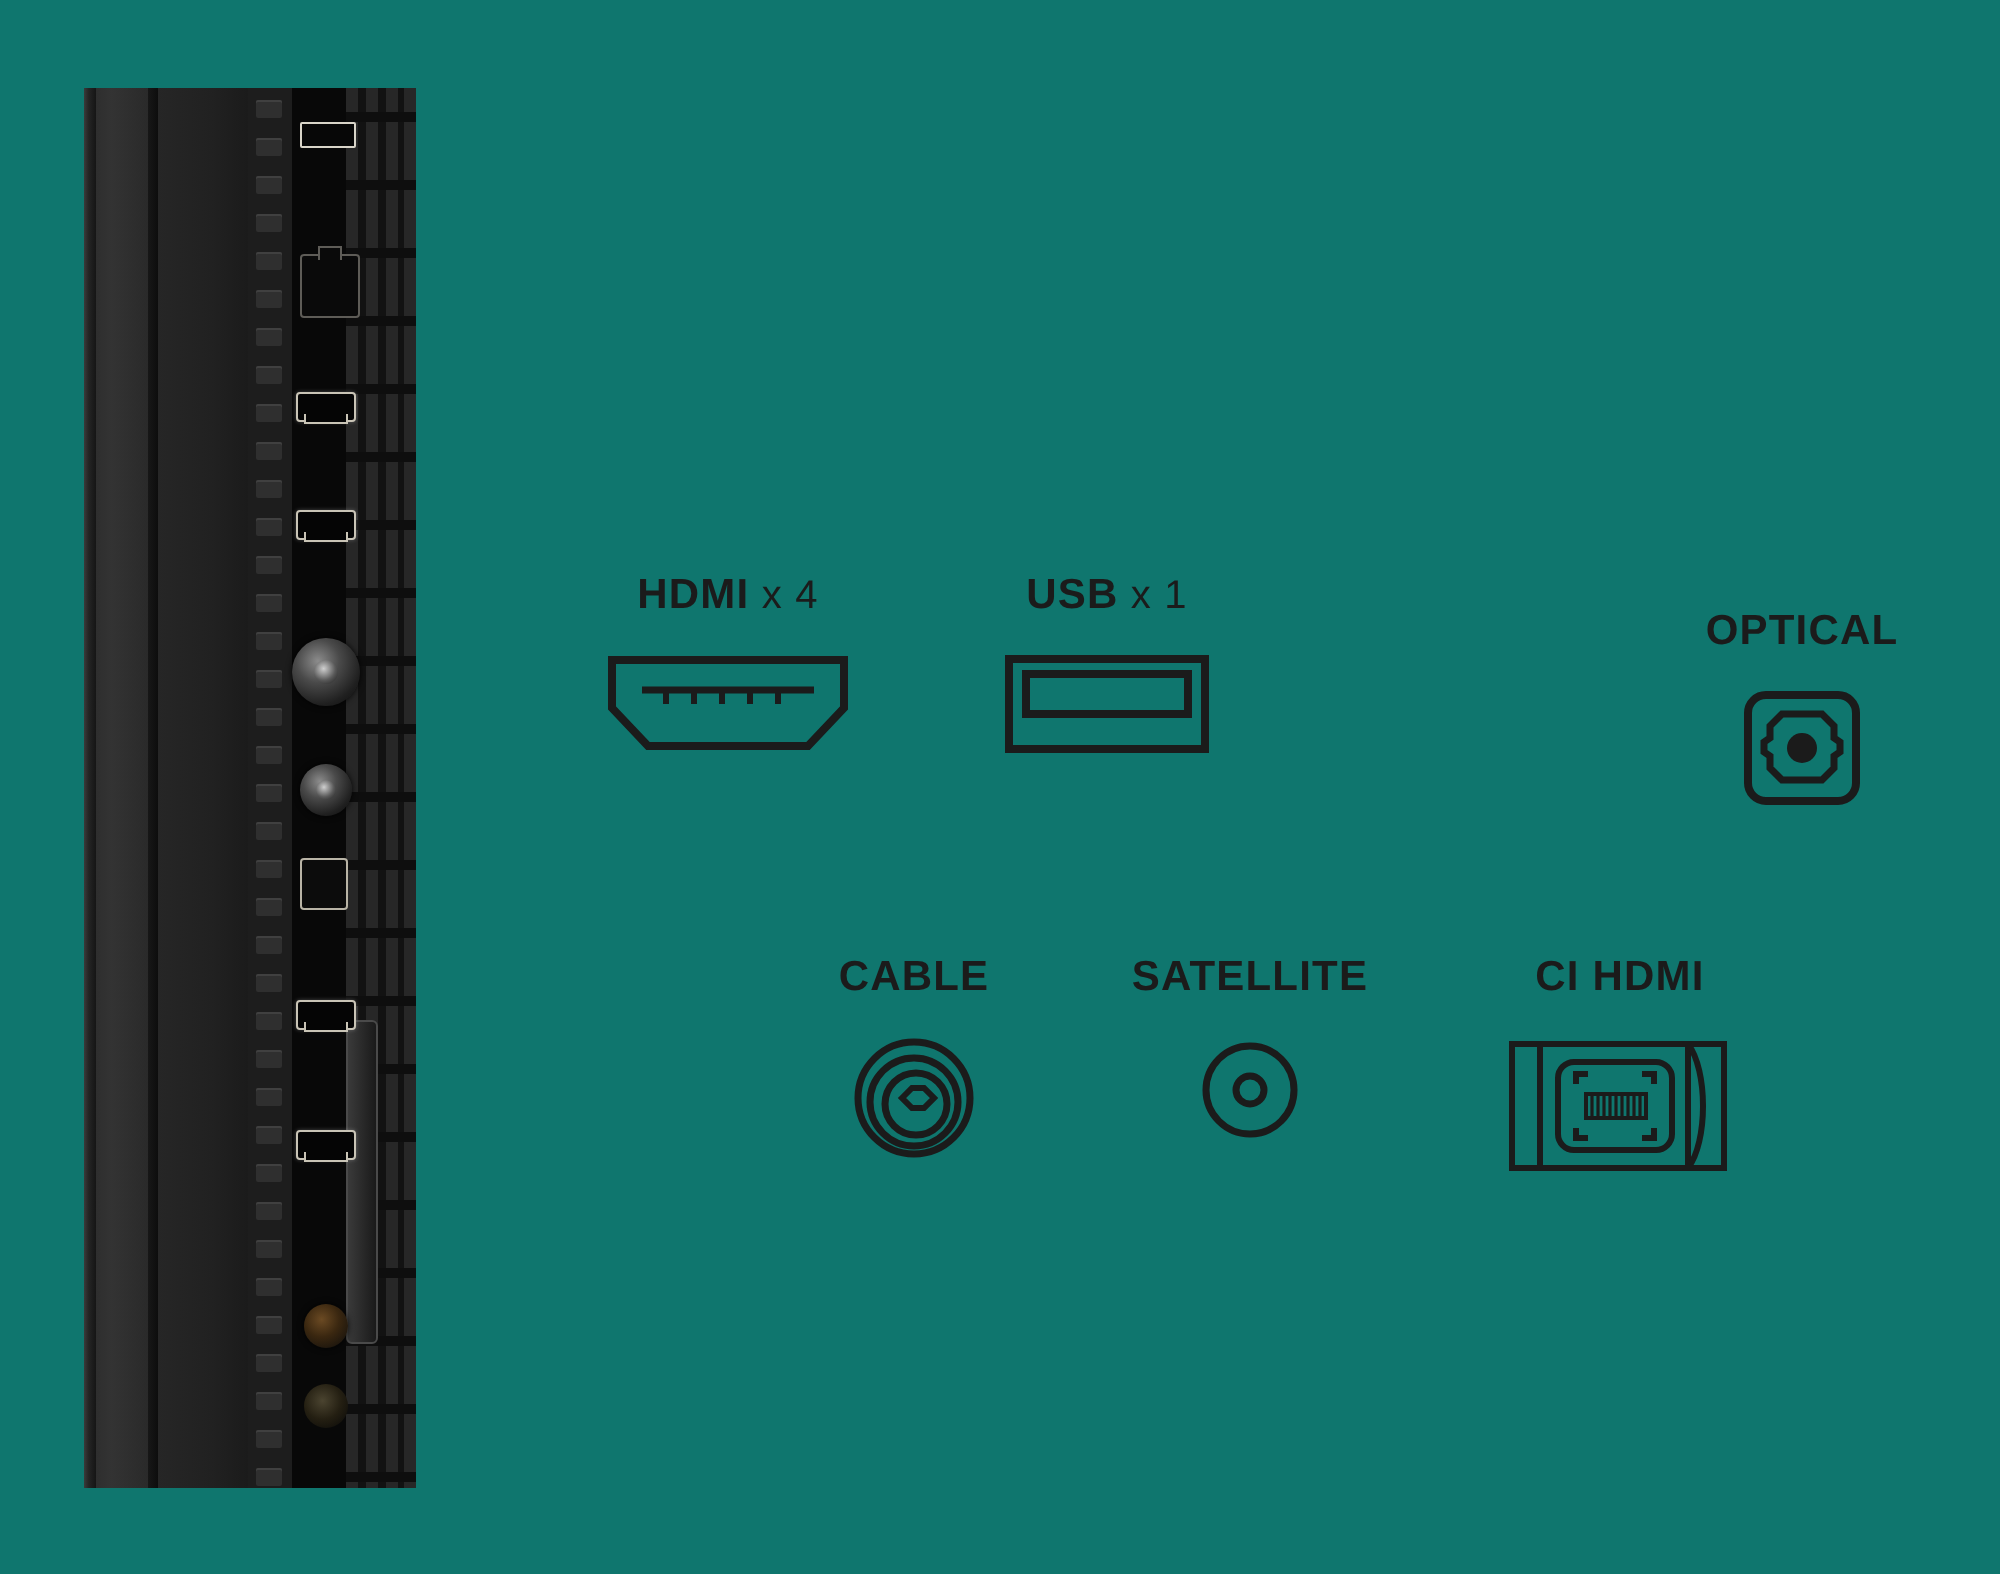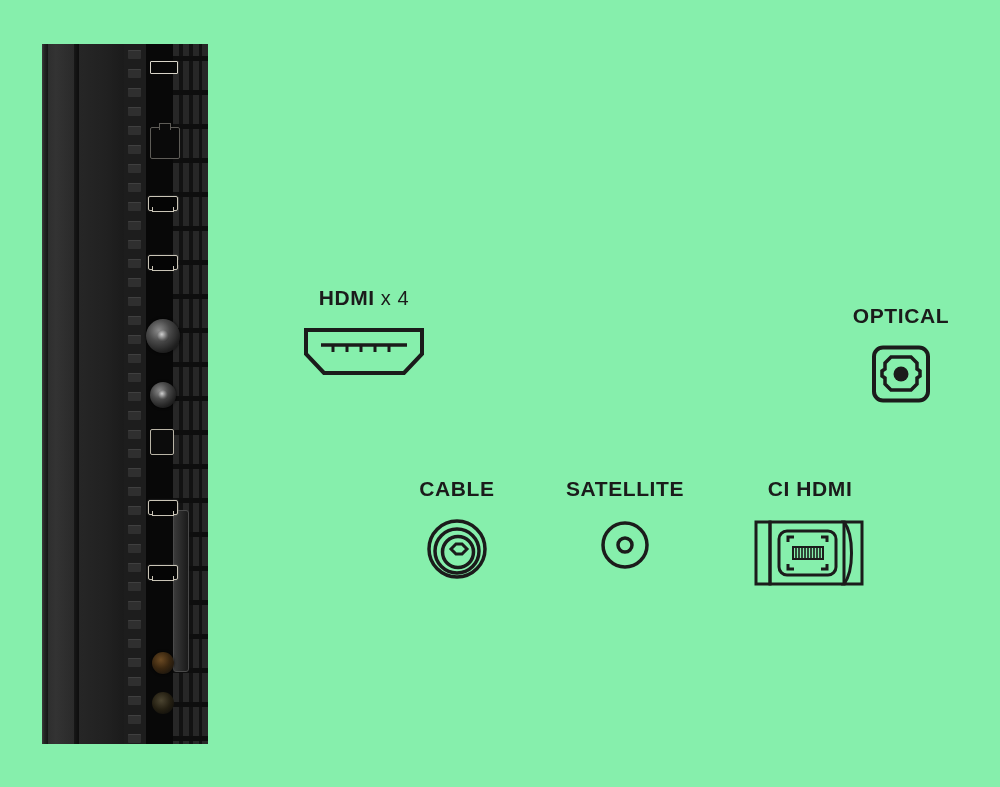--- a/index.html
+++ b/index.html
@@ -12,7 +12,7 @@
     position: relative;
     width: 1000px;
     height: 787px;
-    background: #86efac;
+    background: #0f766e;
     overflow: hidden;
     font-family: "Liberation Sans", sans-serif;
   }

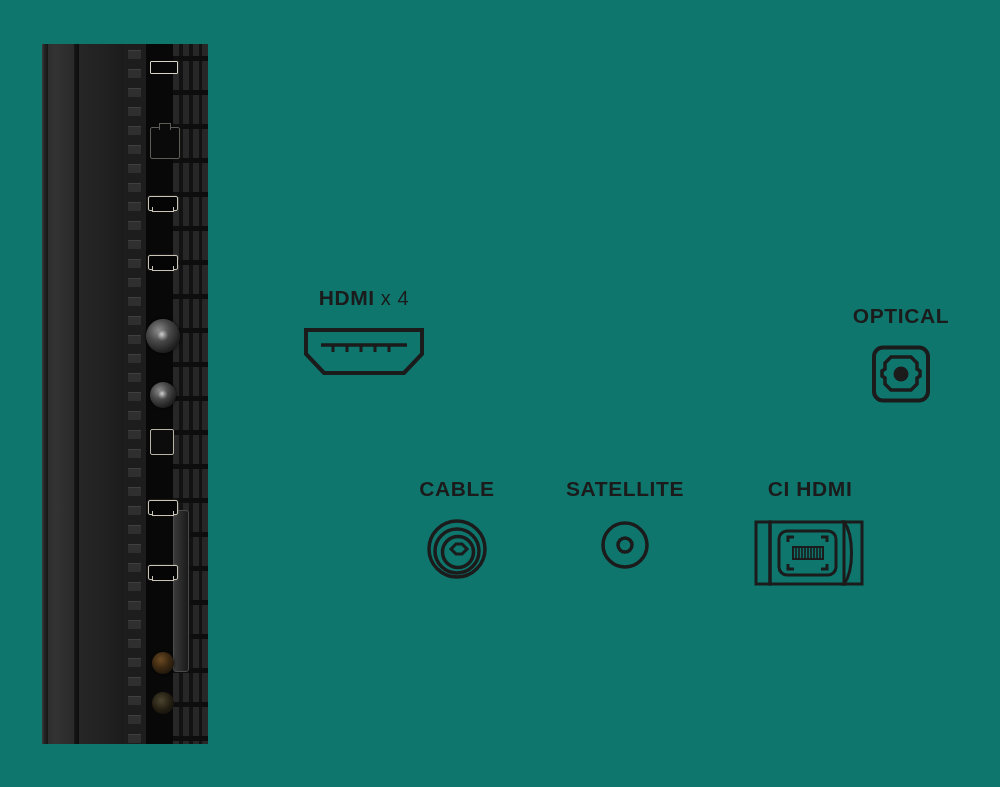--- a/index.html
+++ b/index.html
@@ -312,6 +312,17 @@
     </div>
   </div>
 
+  <div class="legend-item" style="left:502px; top:287px; width:103px;">
+    <div class="legend-label">
+      <span>USB</span><span class="mult"> x 1</span>
+    </div>
+    <div class="legend-icon">
+      <svg width="103" height="50" viewBox="0 0 103 50" aria-hidden="true">
+        <rect x="2.5" y="2.5" width="98" height="45" fill="none" stroke="#1b1b1b" stroke-width="4"></rect>
+        <rect x="11" y="10" width="81" height="20" fill="none" stroke="#1b1b1b" stroke-width="4"></rect>
+      </svg>
+    </div>
+  </div>
 
 
   <div class="legend-item" style="left:845px; top:287px; width:112px;margin-top:18px;">

